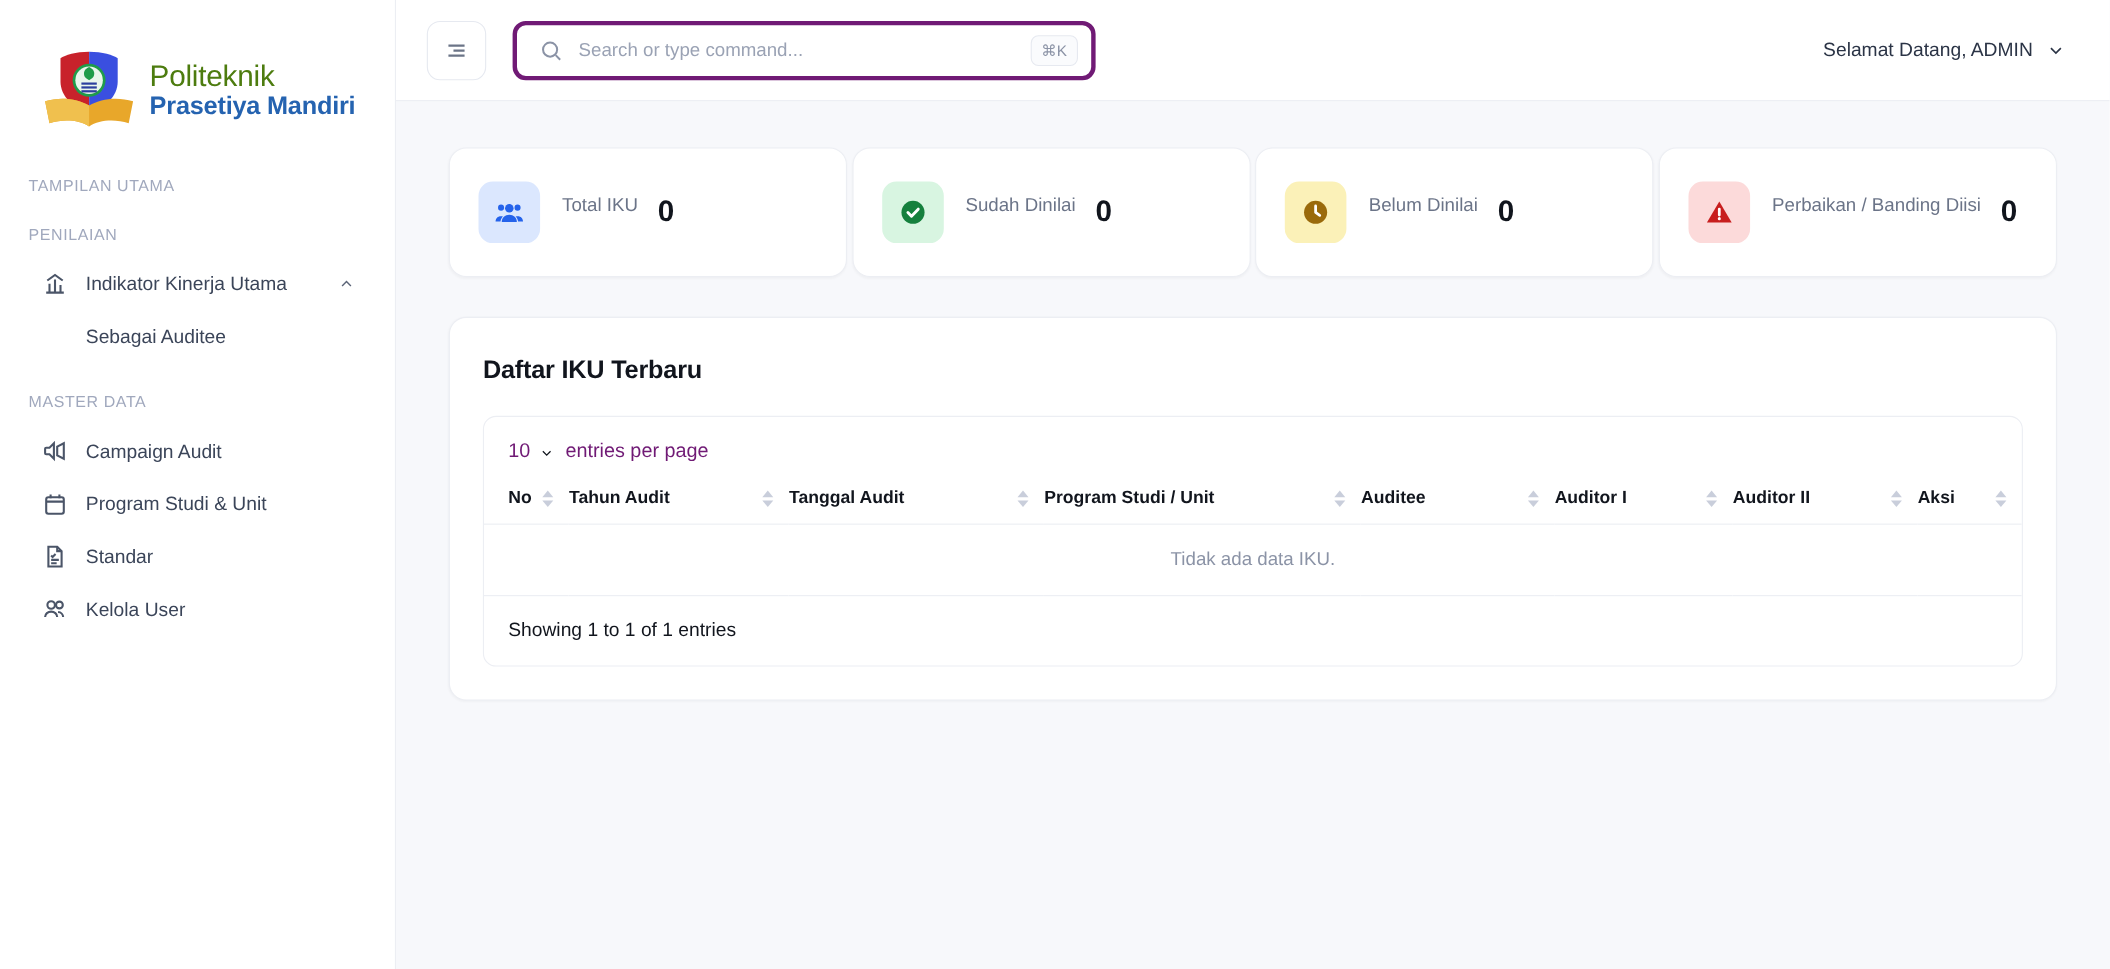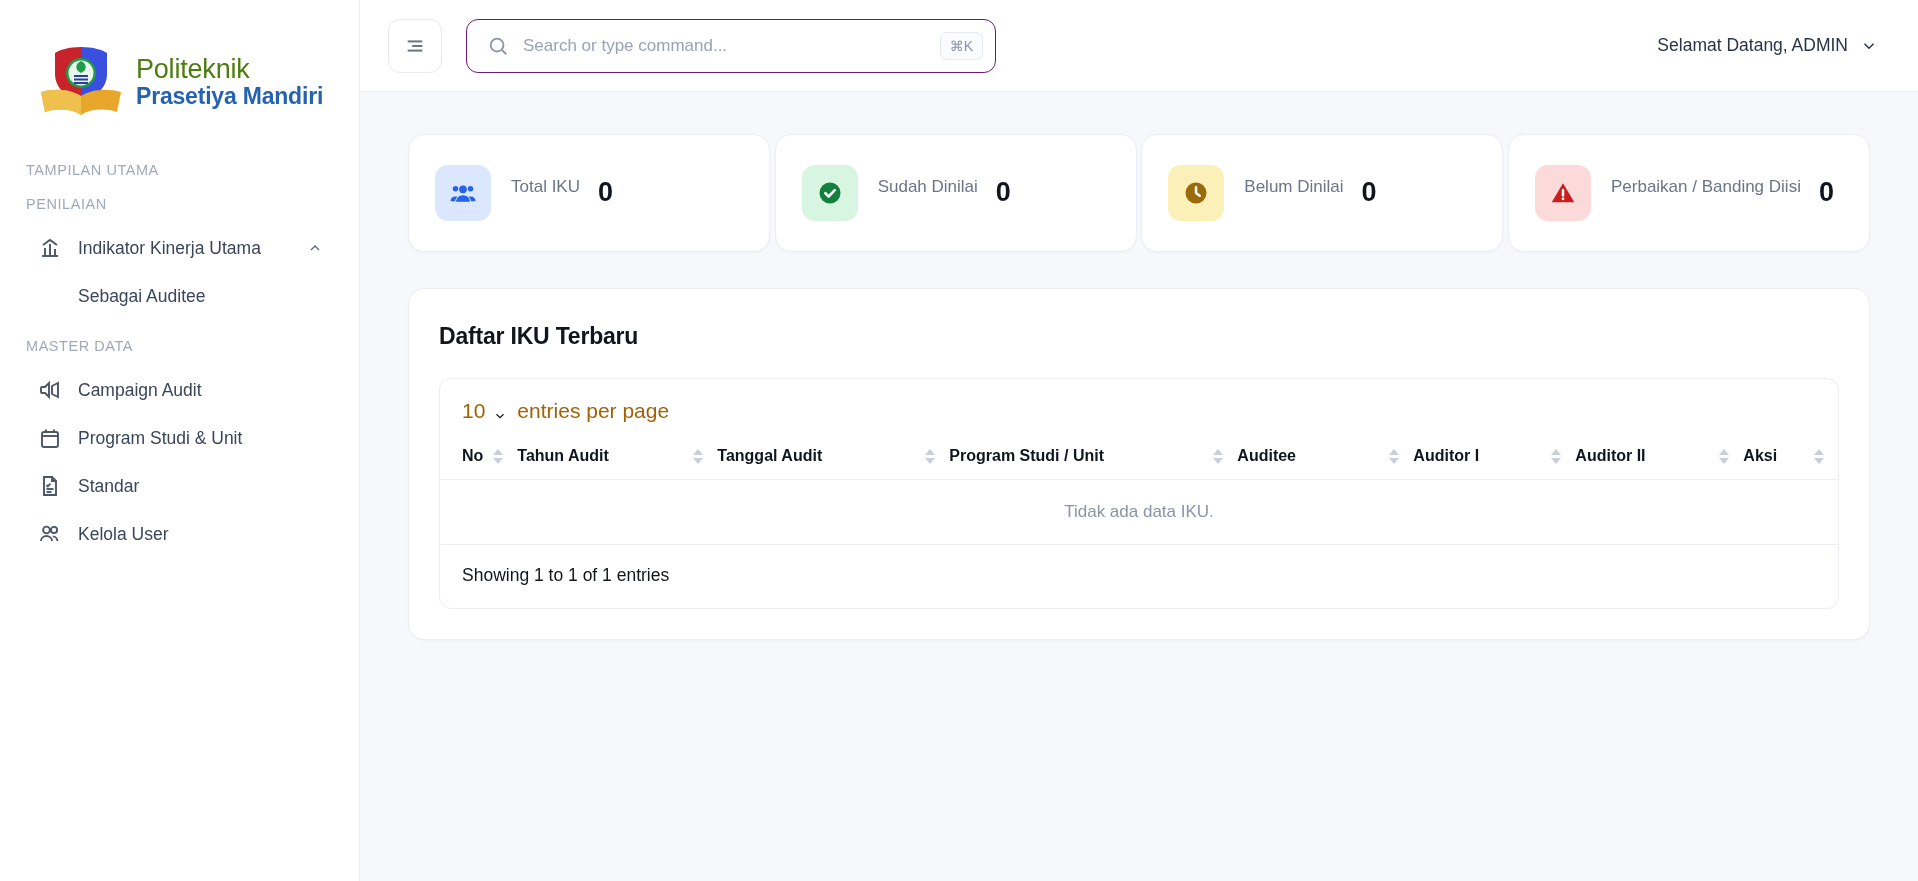--- a/index.html
+++ b/index.html
@@ -165,7 +165,7 @@
     margin-left: 24px;
     height: 54px;
     width: 530px;
-    border: 1px solid #701a75;
+    border: 4px solid #701a75;
     border-radius: 12px;
     background: #fff;
     display: flex;

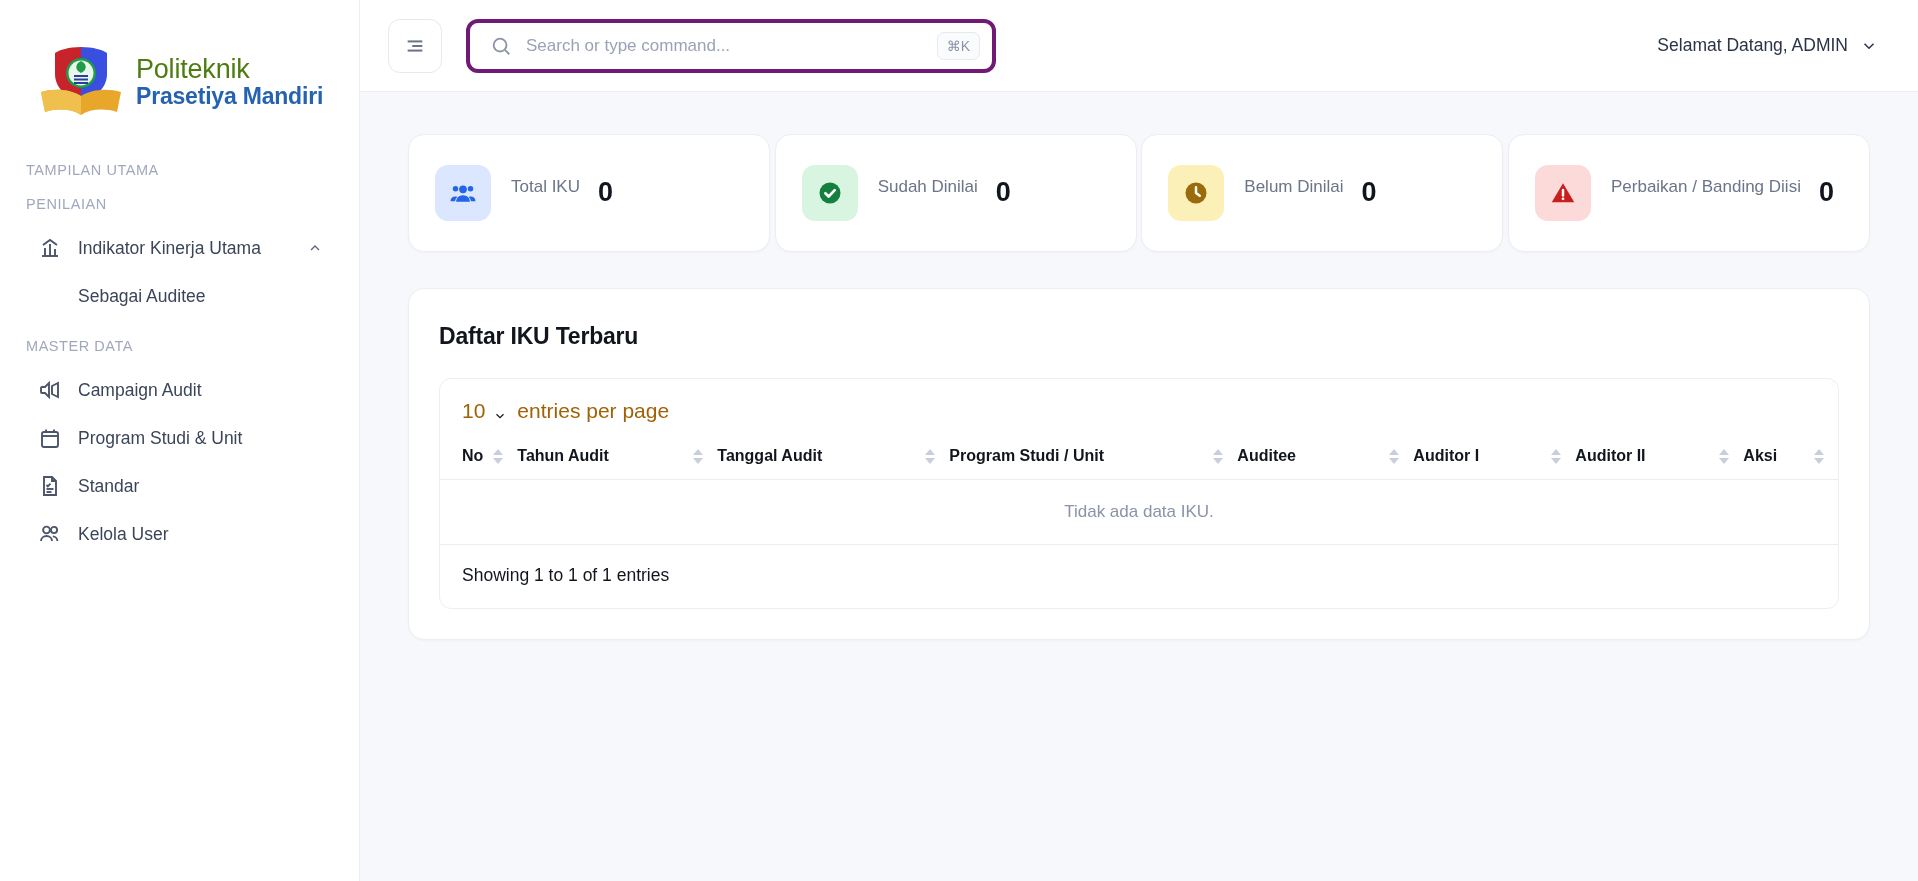--- a/index.html
+++ b/index.html
@@ -76,7 +76,7 @@
     color: #a0a8bd;
     letter-spacing: 0.55px;
     padding: 0 0 0 26px;
-    margin-top: 18px;
+    margin-top: 28px;
     margin-bottom: 12px;
     font-weight: 400;
   }

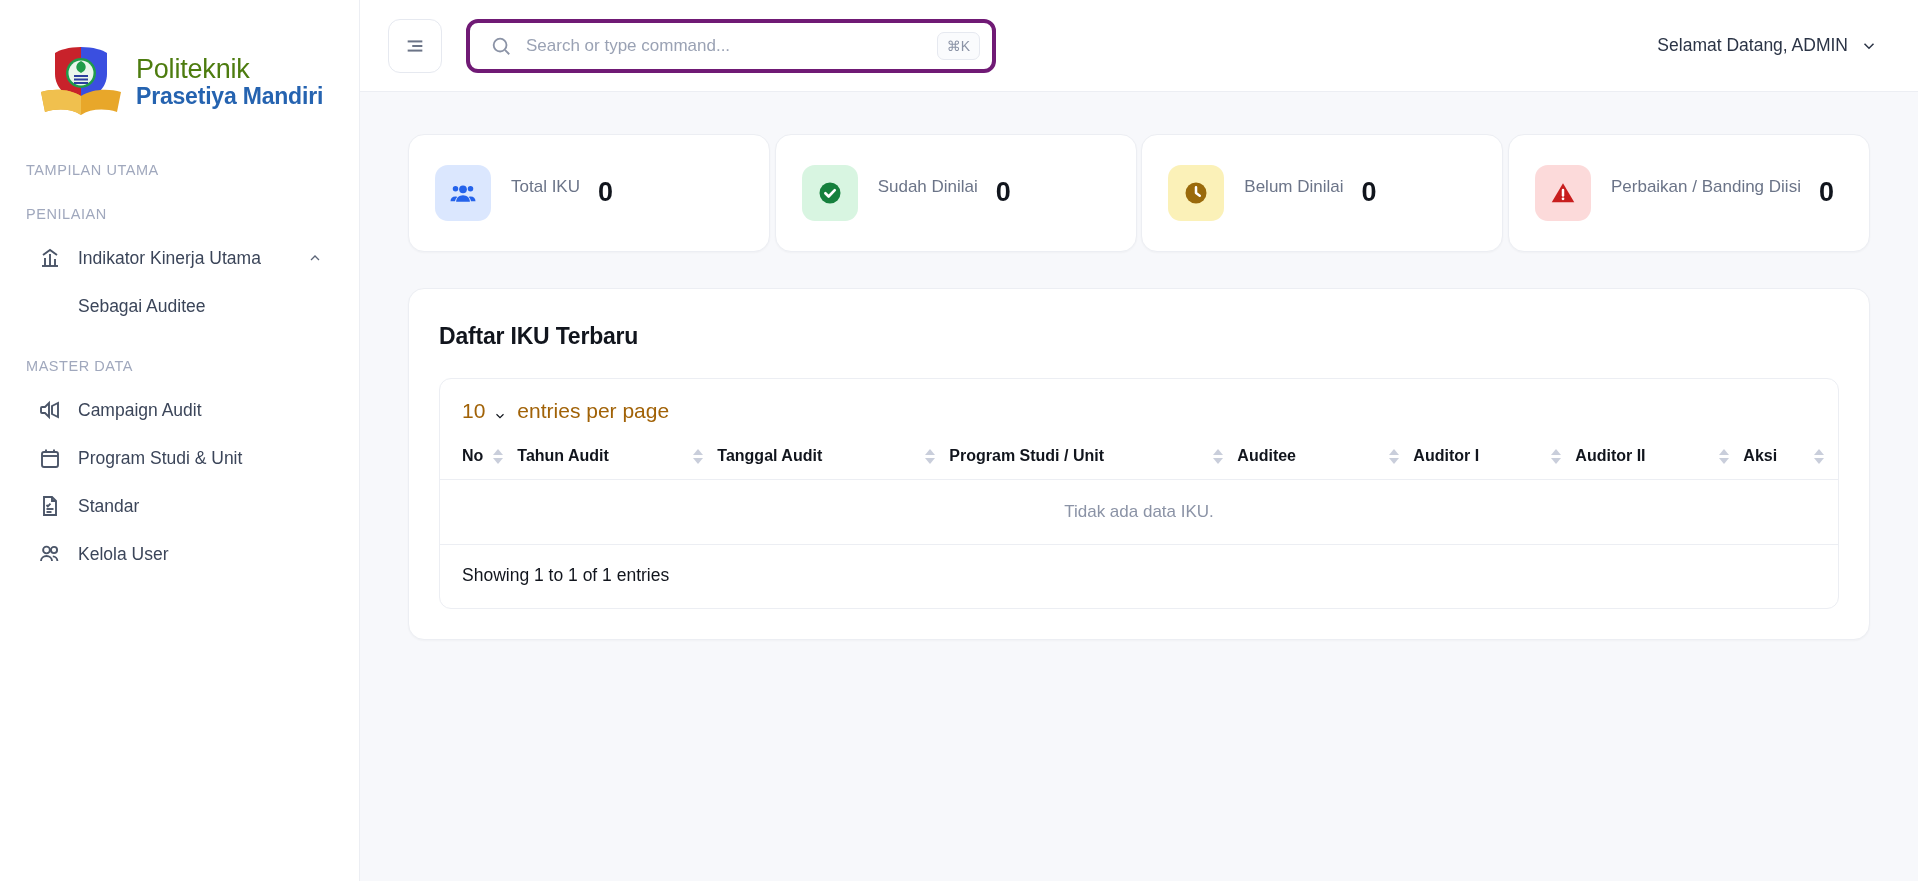--- a/index.html
+++ b/index.html
@@ -289,8 +289,8 @@
     display: flex;
     align-items: center;
     gap: 10px;
-    font-size: 21px;
-    color: #a16207;
+    font-size: 18px;
+    color: #701a75;
   }
   .per-page-select {
     display: flex;

